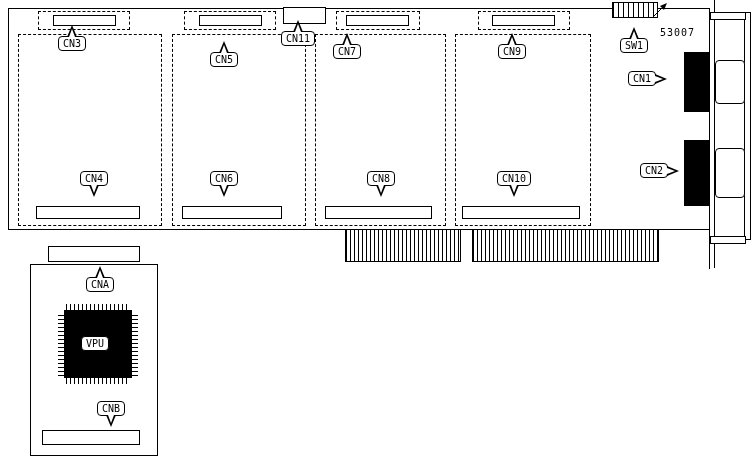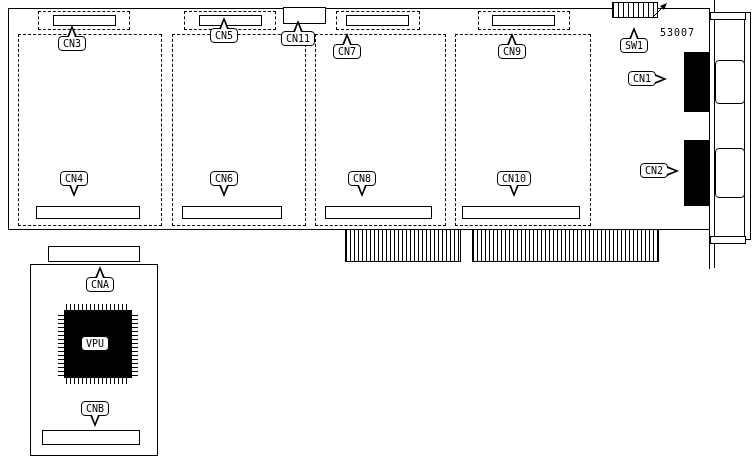--- a/index.html
+++ b/index.html
@@ -82,7 +82,7 @@
   <div class="abs outline" style="left:462px;top:206px;width:118px;height:13px"></div>
 
   <div class="label t-up" style="left:58px;top:36px">CN3</div>
-  <div class="label t-up" style="left:210px;top:28px">CN5</div>
+  <div class="label t-up" style="left:210px;top:52px">CN5</div>
   <div class="label t-up" style="left:281px;top:31px">CN11</div>
   <div class="label t-up" style="left:333px;top:44px">CN7</div>
   <div class="label t-up" style="left:498px;top:44px">CN9</div>

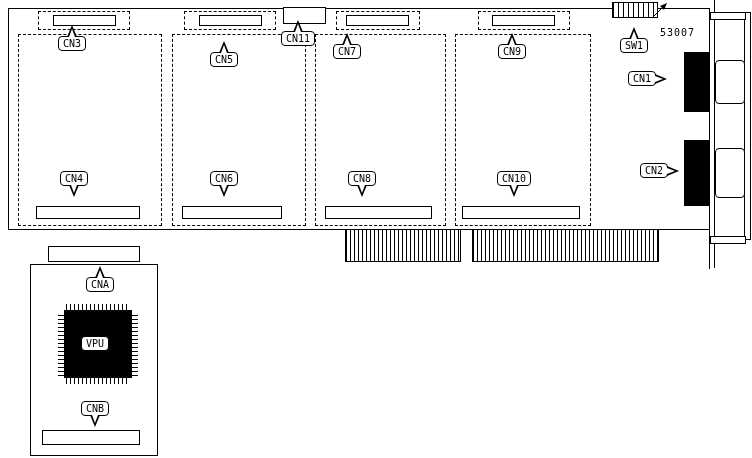--- a/index.html
+++ b/index.html
@@ -89,7 +89,7 @@
   <div class="label t-up" style="left:620px;top:38px">SW1</div>
   <div class="label t-right" style="left:628px;top:71px">CN1</div>
   <div class="label t-right" style="left:640px;top:163px">CN2</div>
-  <div class="label t-down" style="left:60px;top:171px">CN4</div>
+  <div class="label t-down" style="left:80px;top:171px">CN4</div>
   <div class="label t-down" style="left:210px;top:171px">CN6</div>
   <div class="label t-down" style="left:348px;top:171px">CN8</div>
   <div class="label t-down" style="left:497px;top:171px">CN10</div>

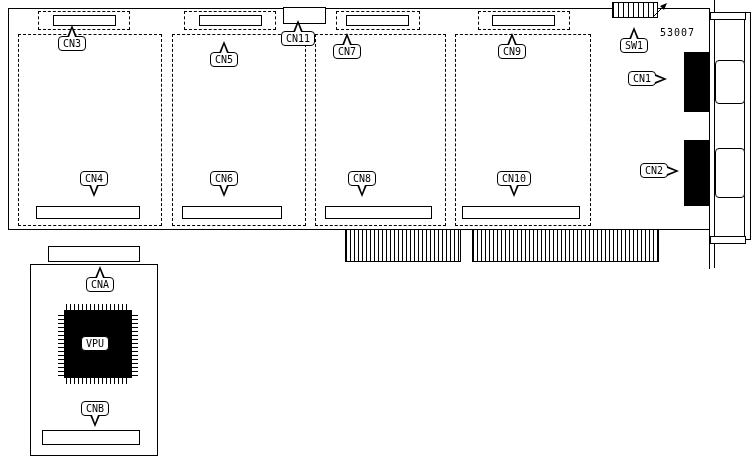--- a/index.html
+++ b/index.html
@@ -91,7 +91,7 @@
   <div class="label t-right" style="left:640px;top:163px">CN2</div>
   <div class="label t-down" style="left:80px;top:171px">CN4</div>
   <div class="label t-down" style="left:210px;top:171px">CN6</div>
-  <div class="label t-down" style="left:348px;top:171px">CN8</div>
+  <div class="label t-down" style="left:367px;top:171px">CN8</div>
   <div class="label t-down" style="left:497px;top:171px">CN10</div>
 
   <div class="abs outline" style="left:30px;top:264px;width:128px;height:192px"></div>

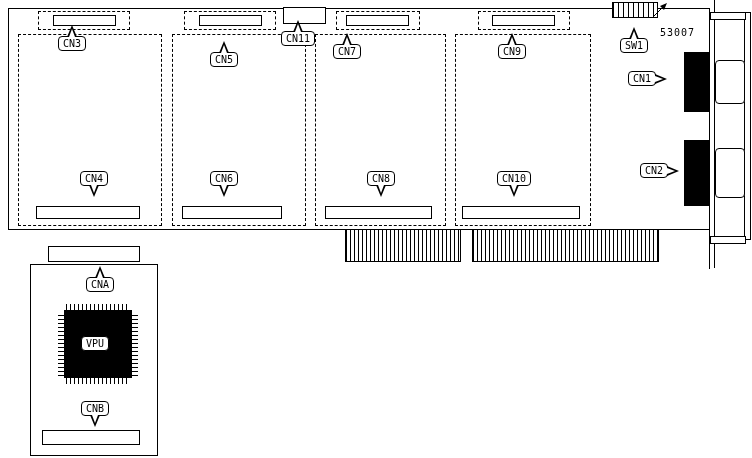--- a/index.html
+++ b/index.html
@@ -105,7 +105,7 @@
   <div class="abs black" style="left:64px;top:310px;width:68px;height:68px"></div>
   <div class="label" style="left:81px;top:336px">VPU</div>
 
-  <div class="label t-down" style="left:81px;top:401px">CNB</div>
+  <div class="label t-down" style="left:97px;top:401px">CNB</div>
   <div class="abs outline" style="left:42px;top:430px;width:98px;height:15px"></div>
 
 </div>

